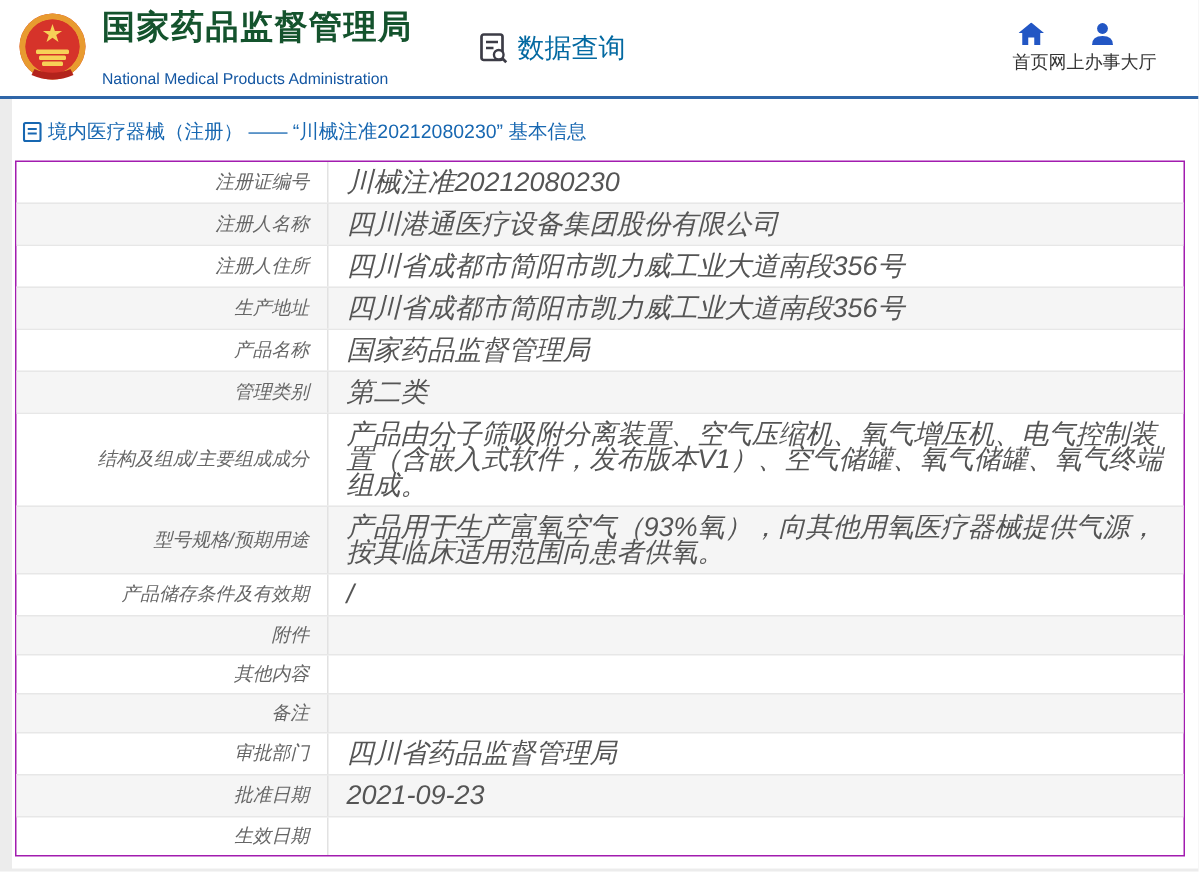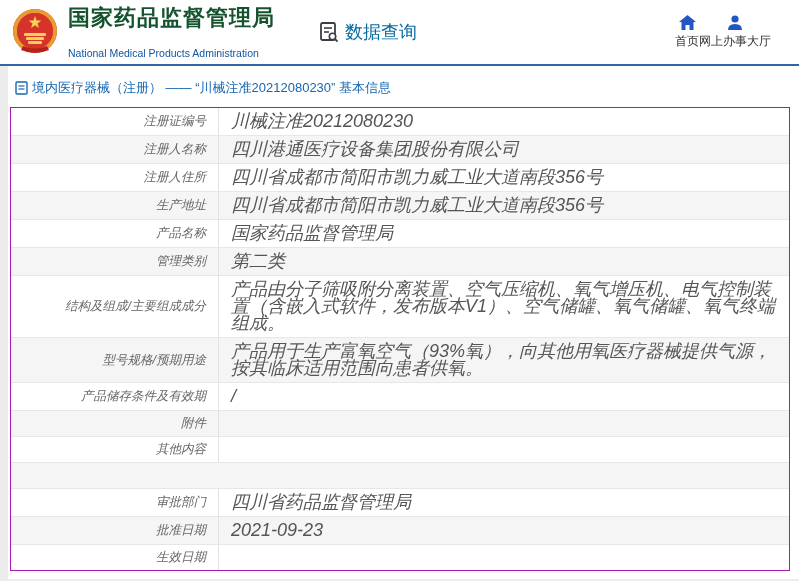--- a/index.html
+++ b/index.html
@@ -196,6 +196,9 @@
         </div>
       </div>
       <div class="row">
+        <div class="cell-label">
+          <span>备注</span>
+        </div>
         <div class="cell-value">
           <span></span>
         </div>

